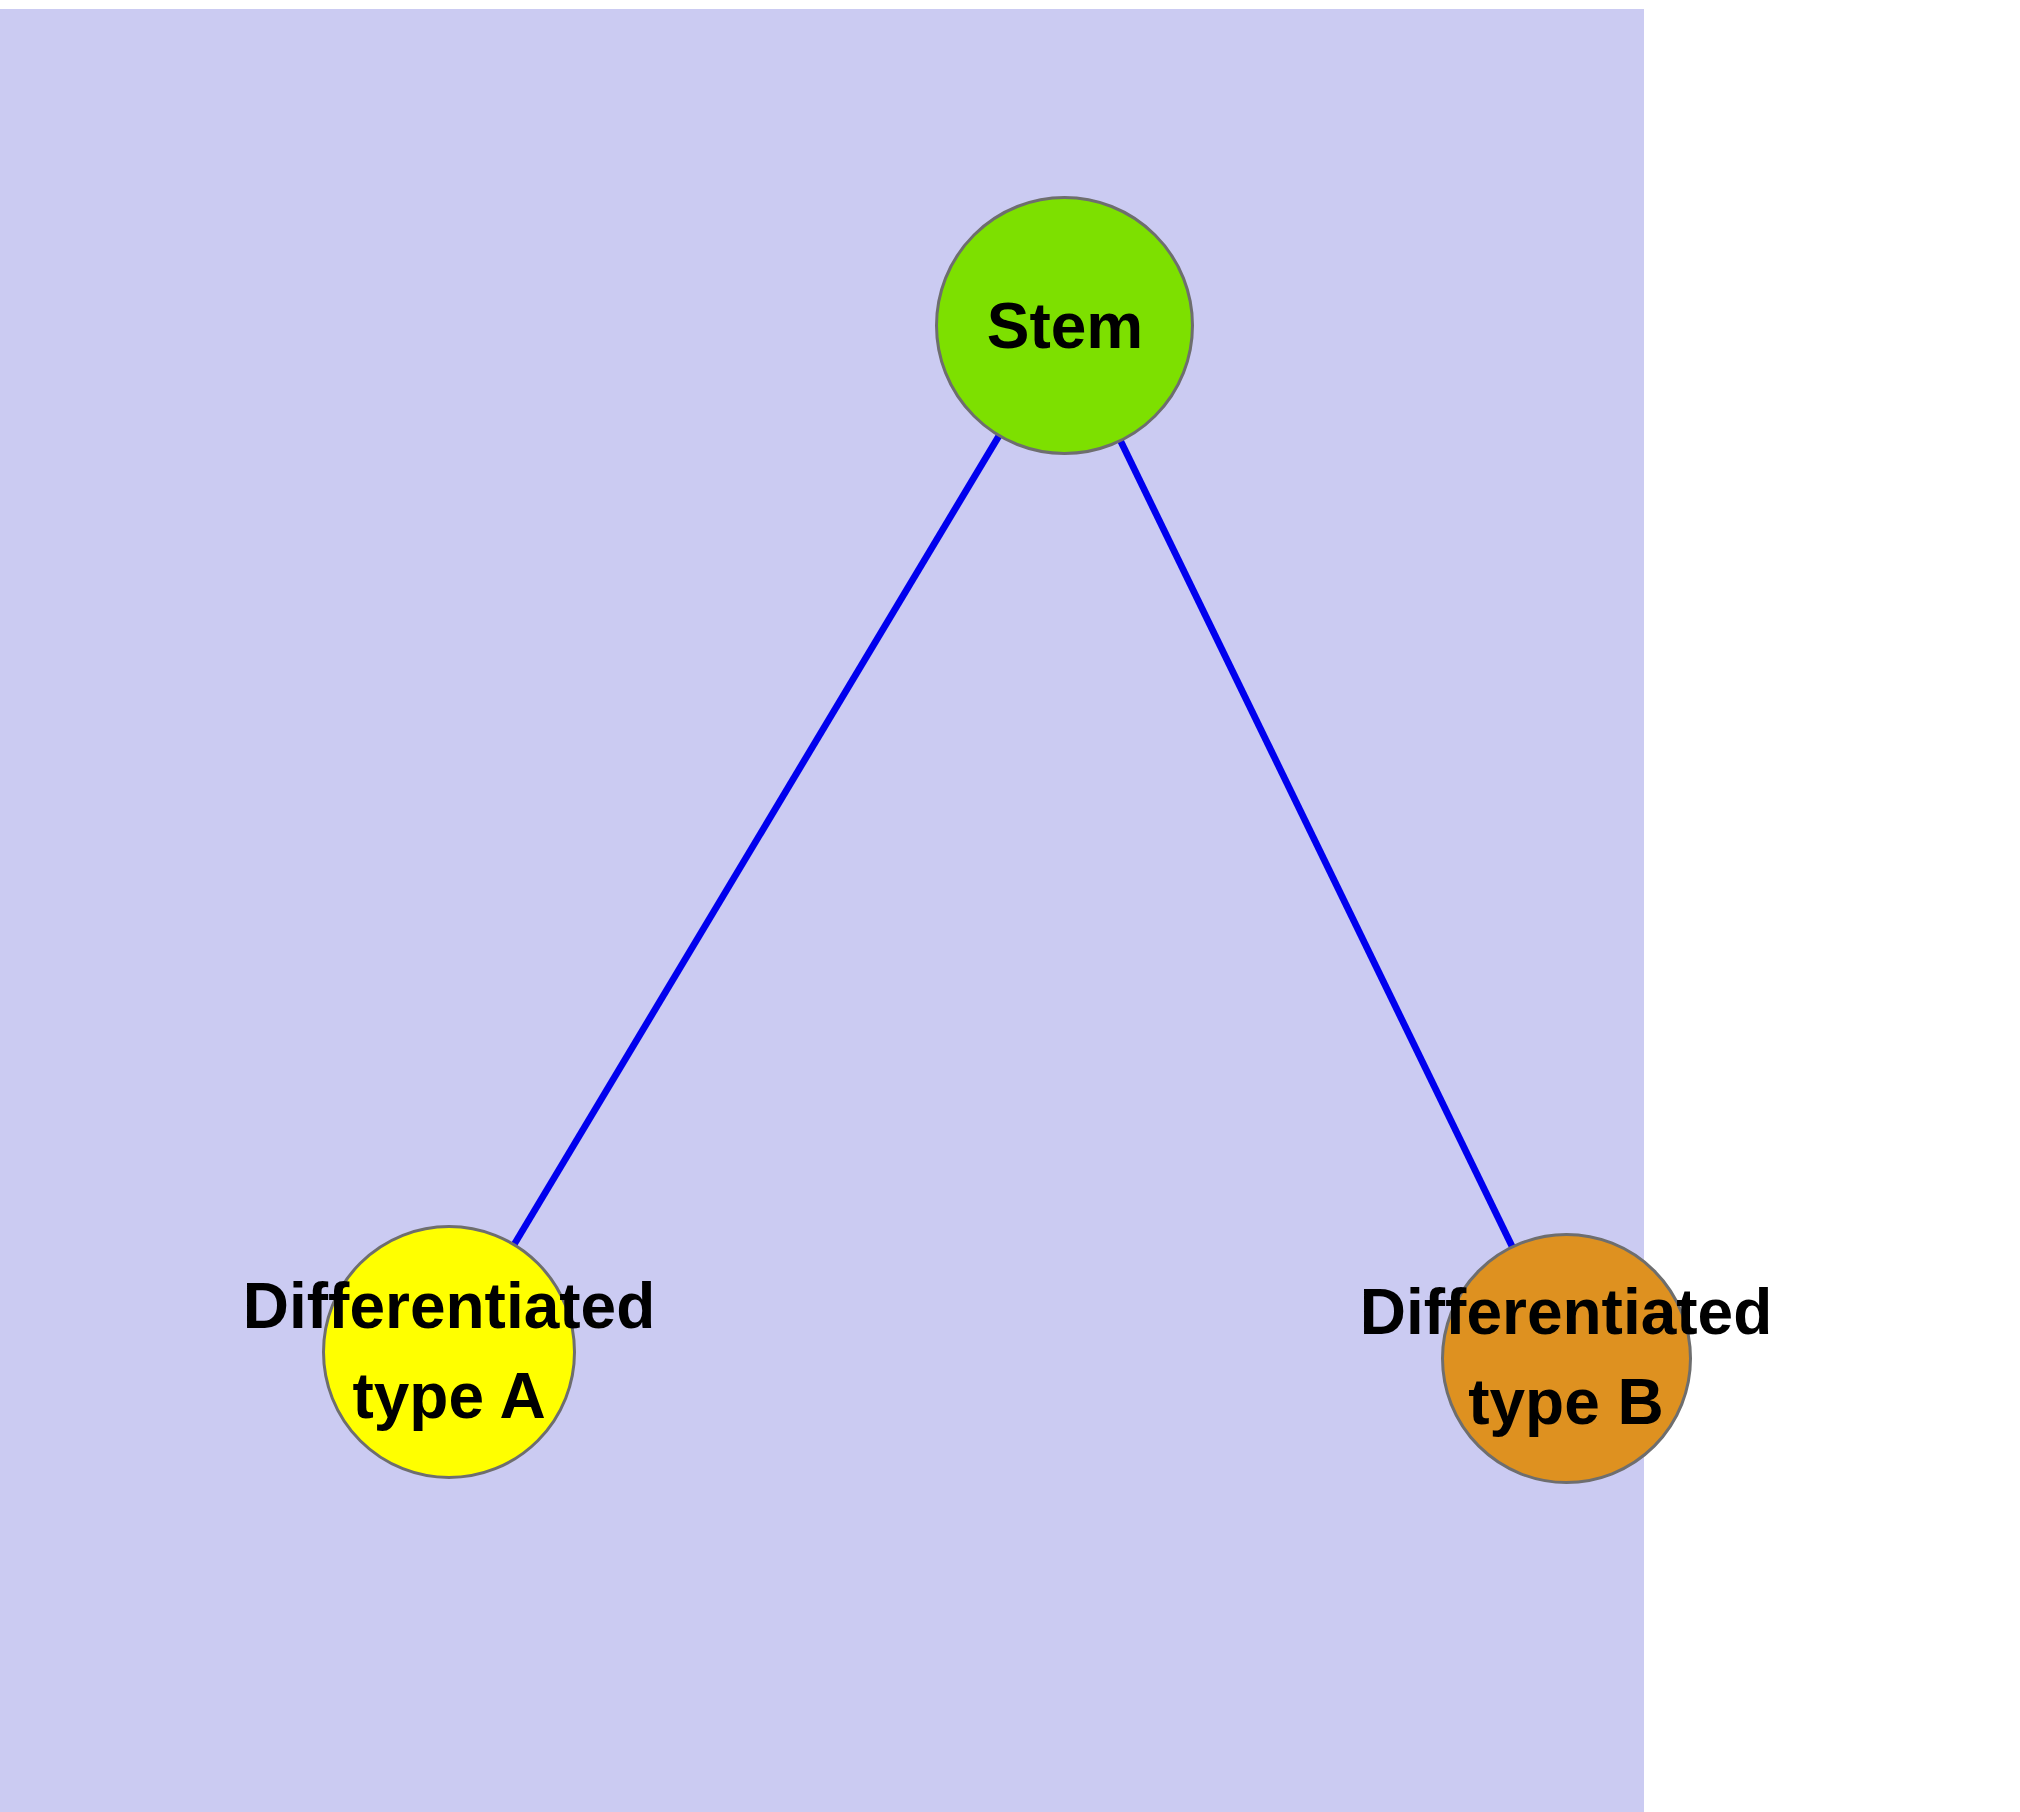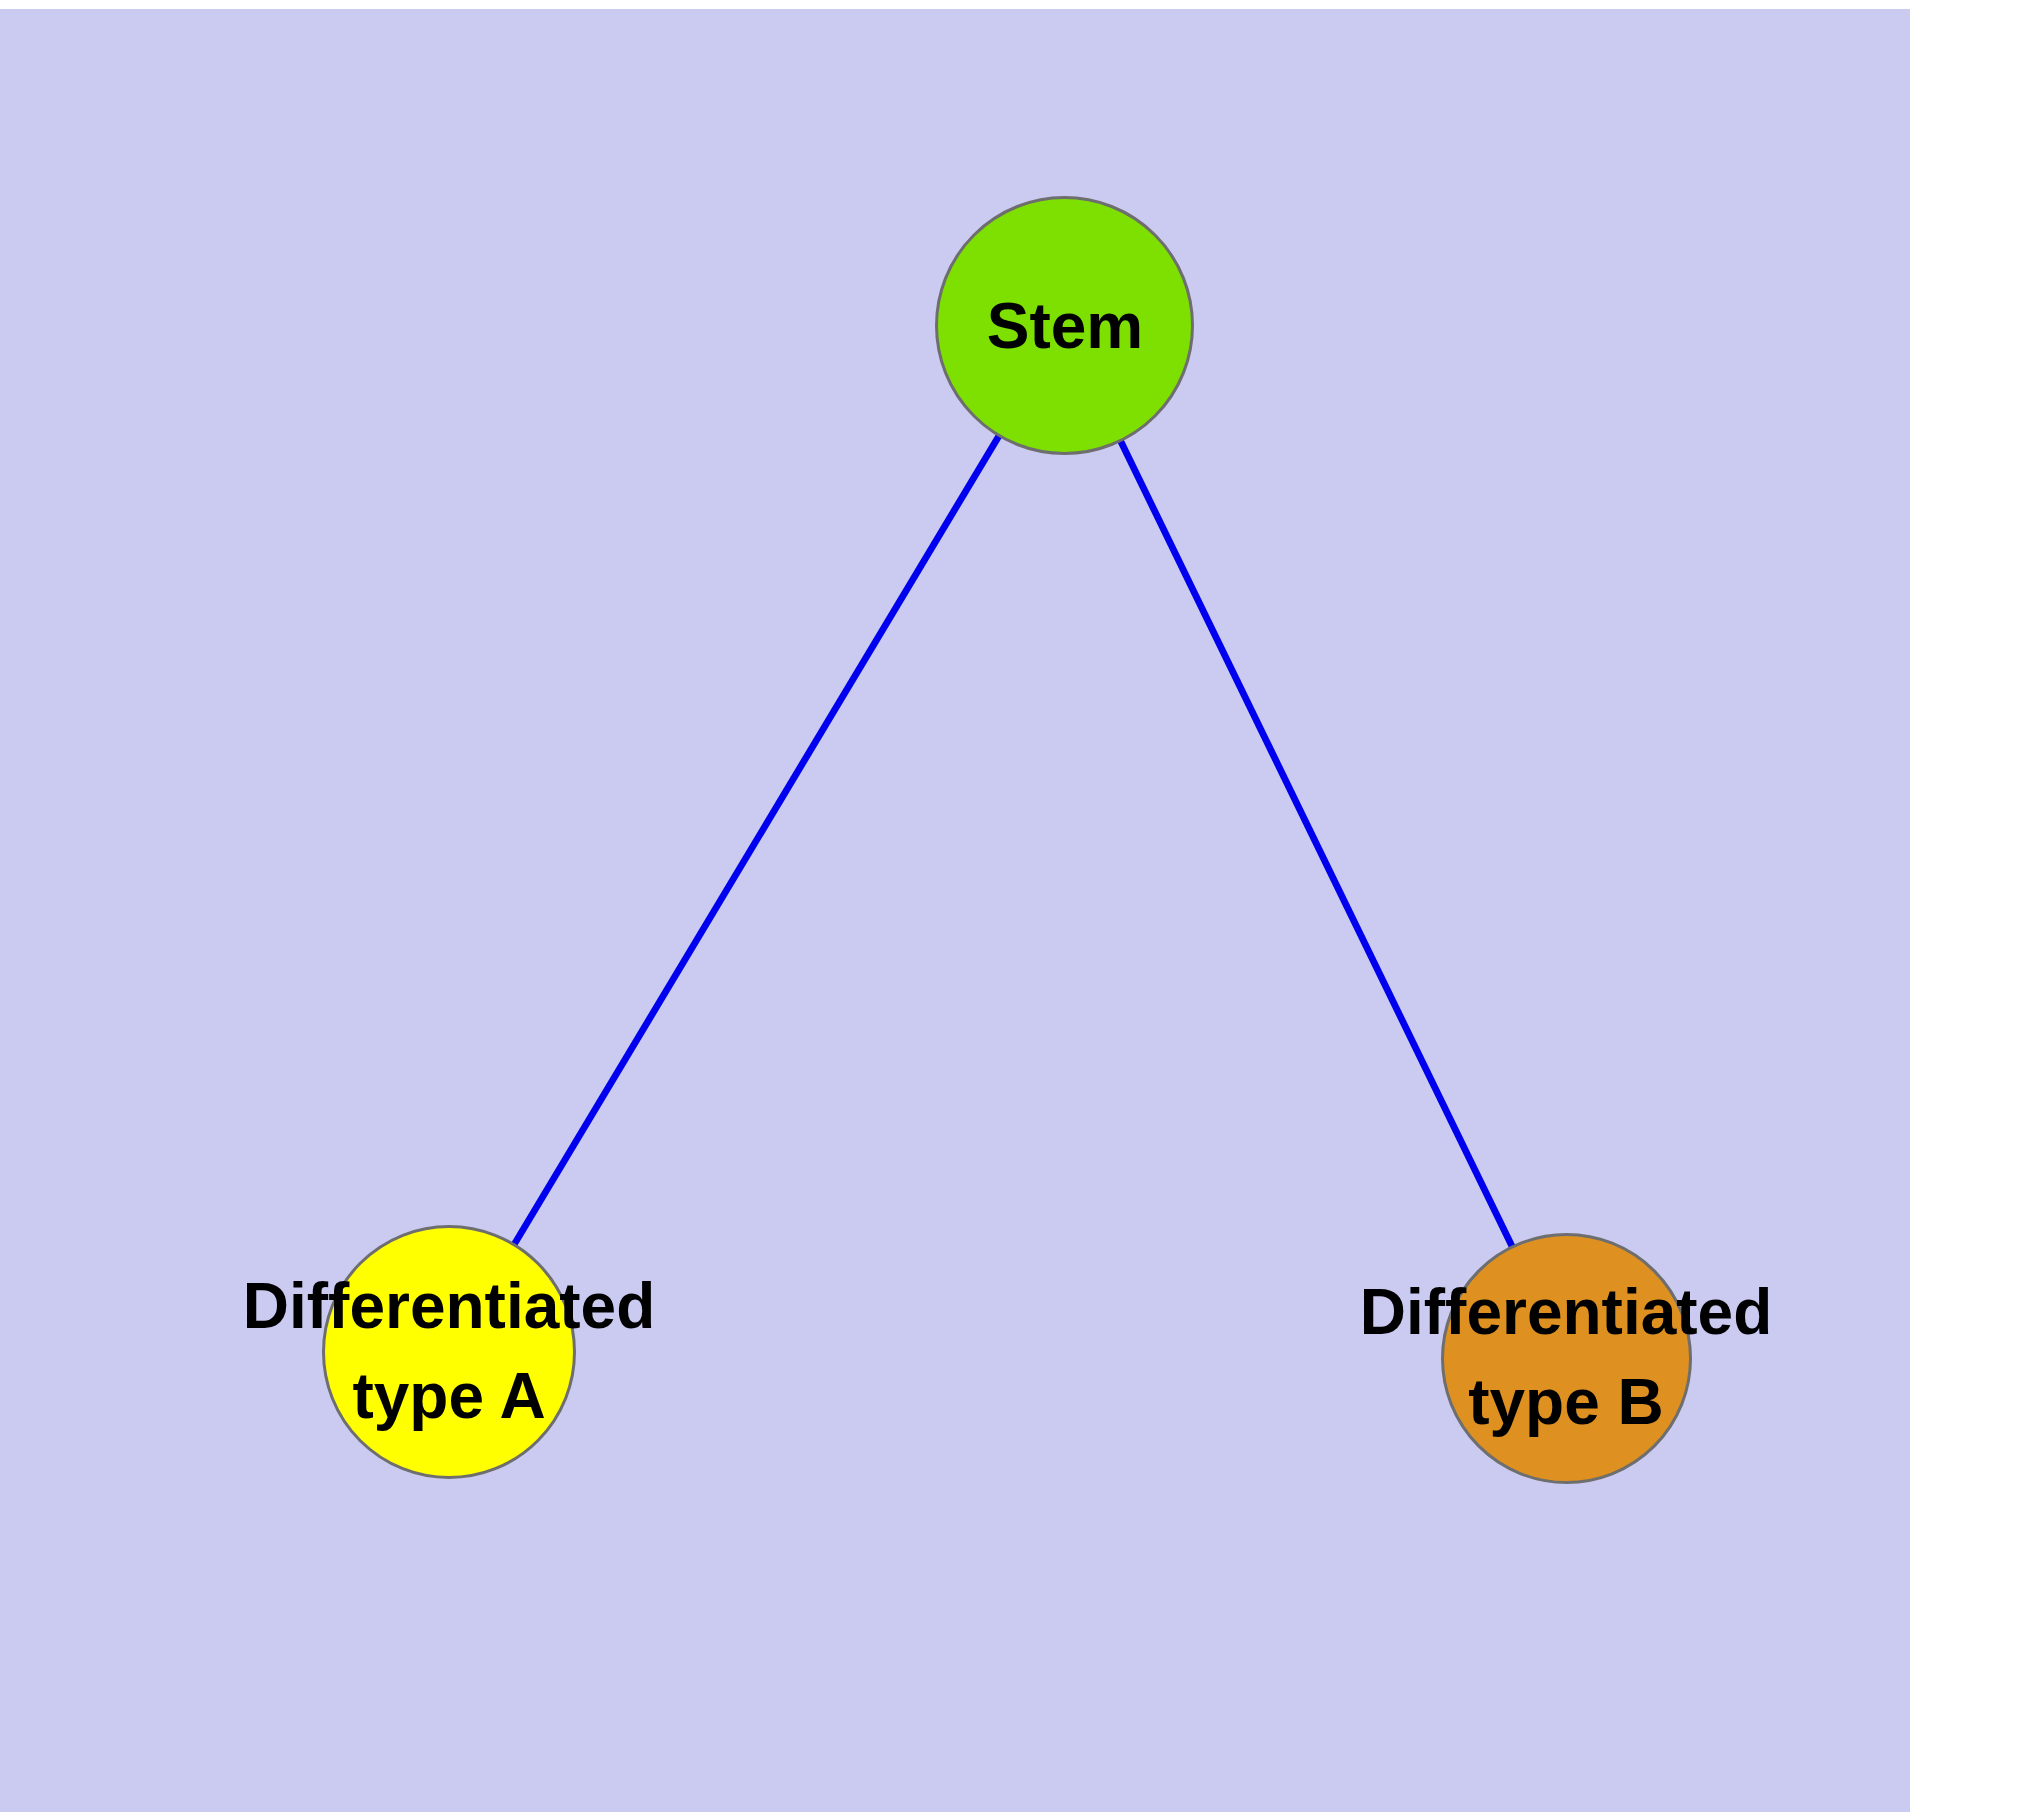--- a/index.html
+++ b/index.html
@@ -19,7 +19,7 @@
     position: absolute;
     left: 0;
     top: 8.5px;
-    width: 1910px;
+    width: 1644px;
     height: 1804px;
   }
   .edges {

